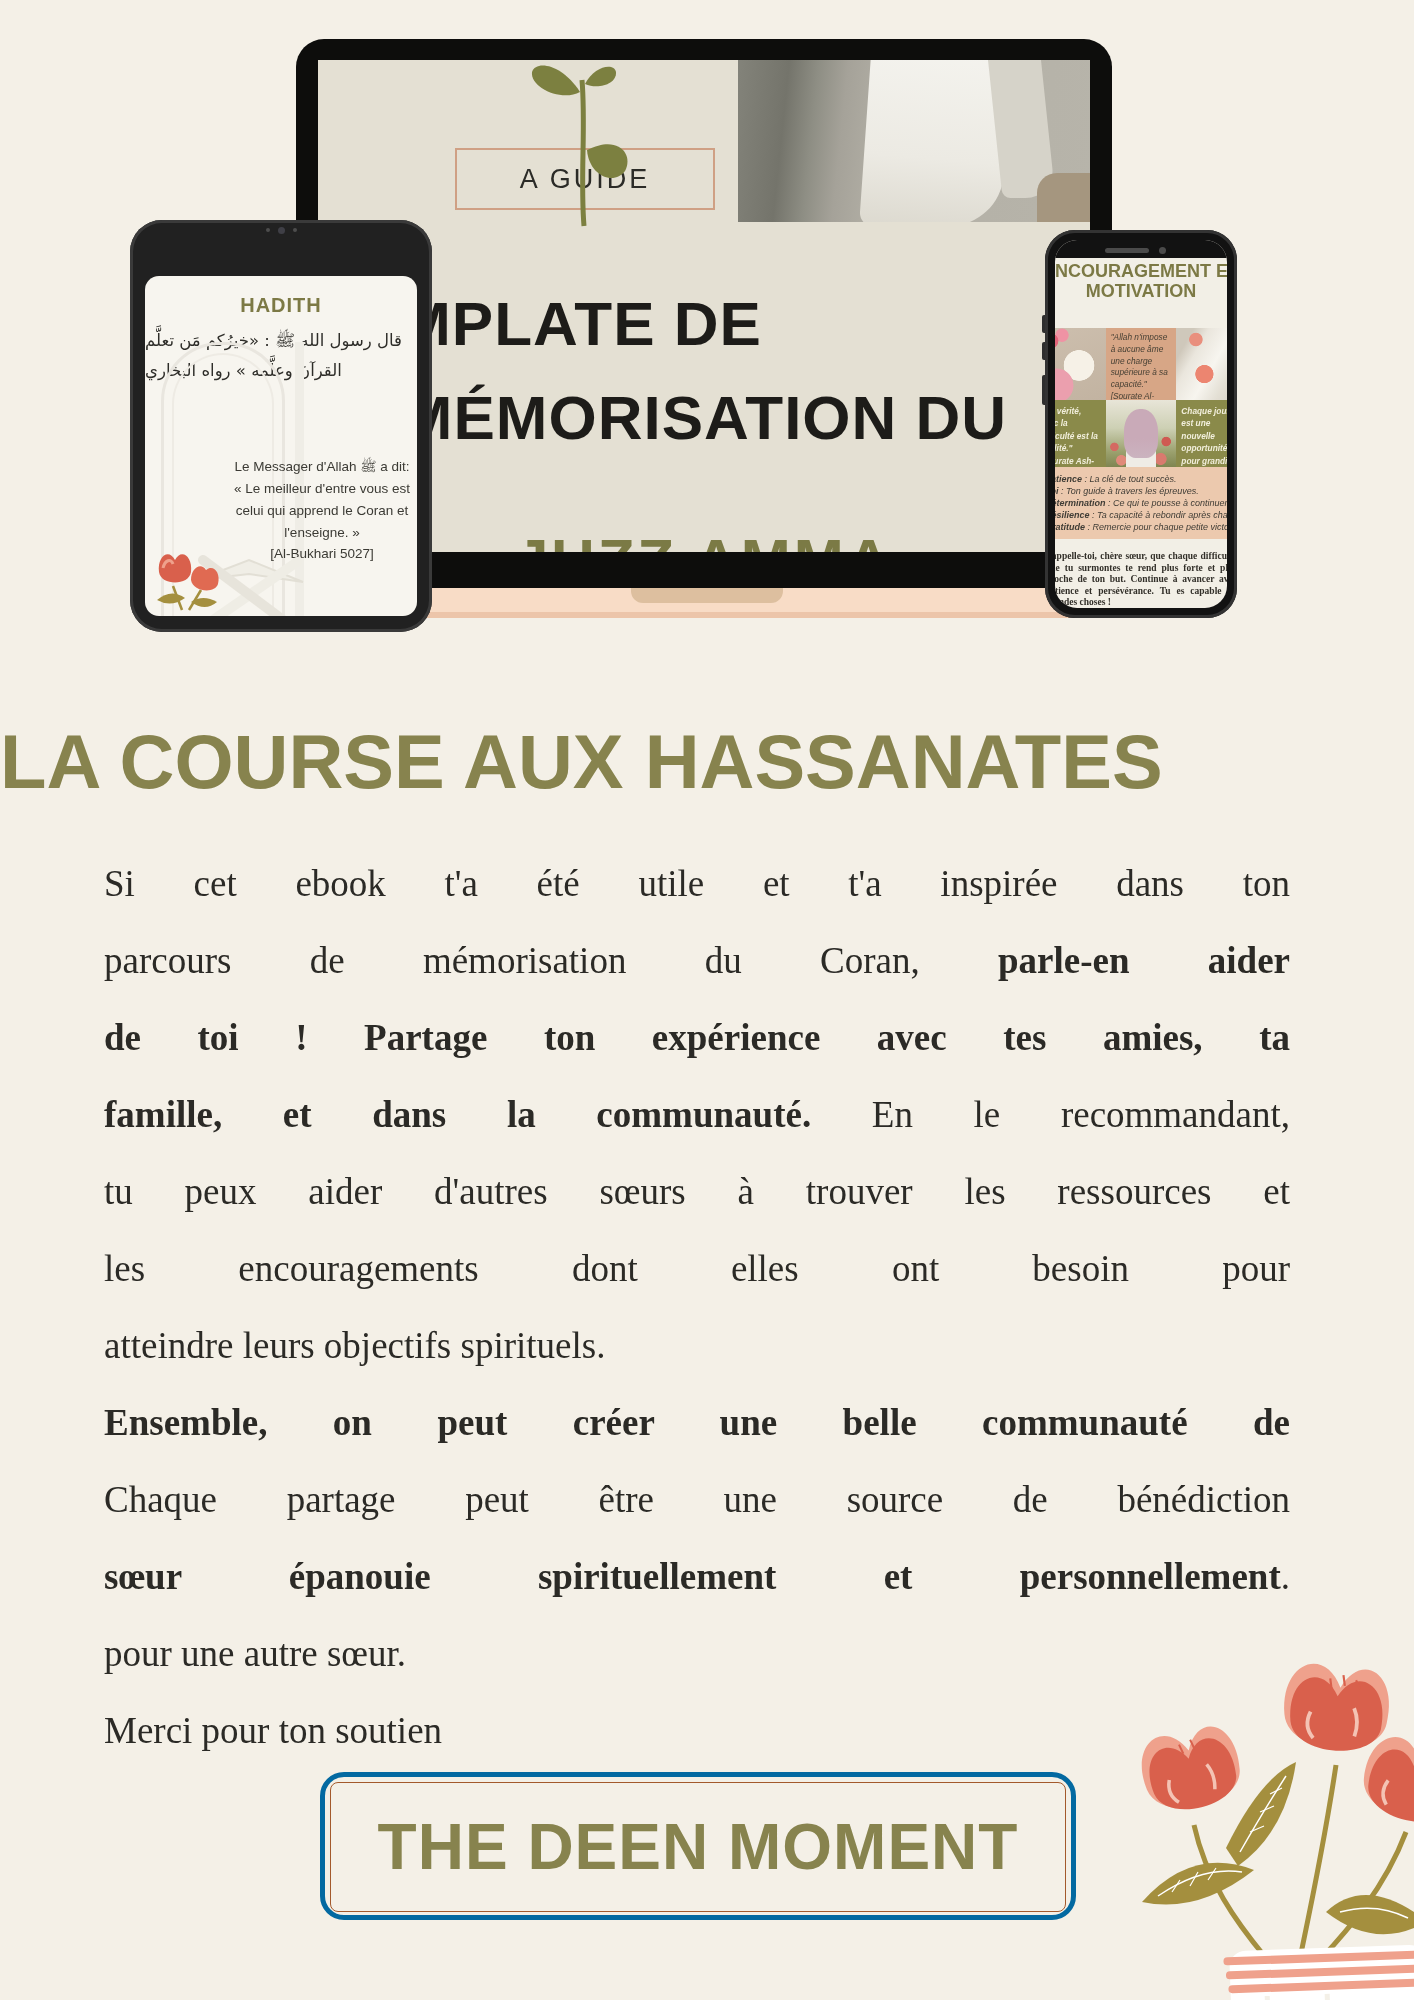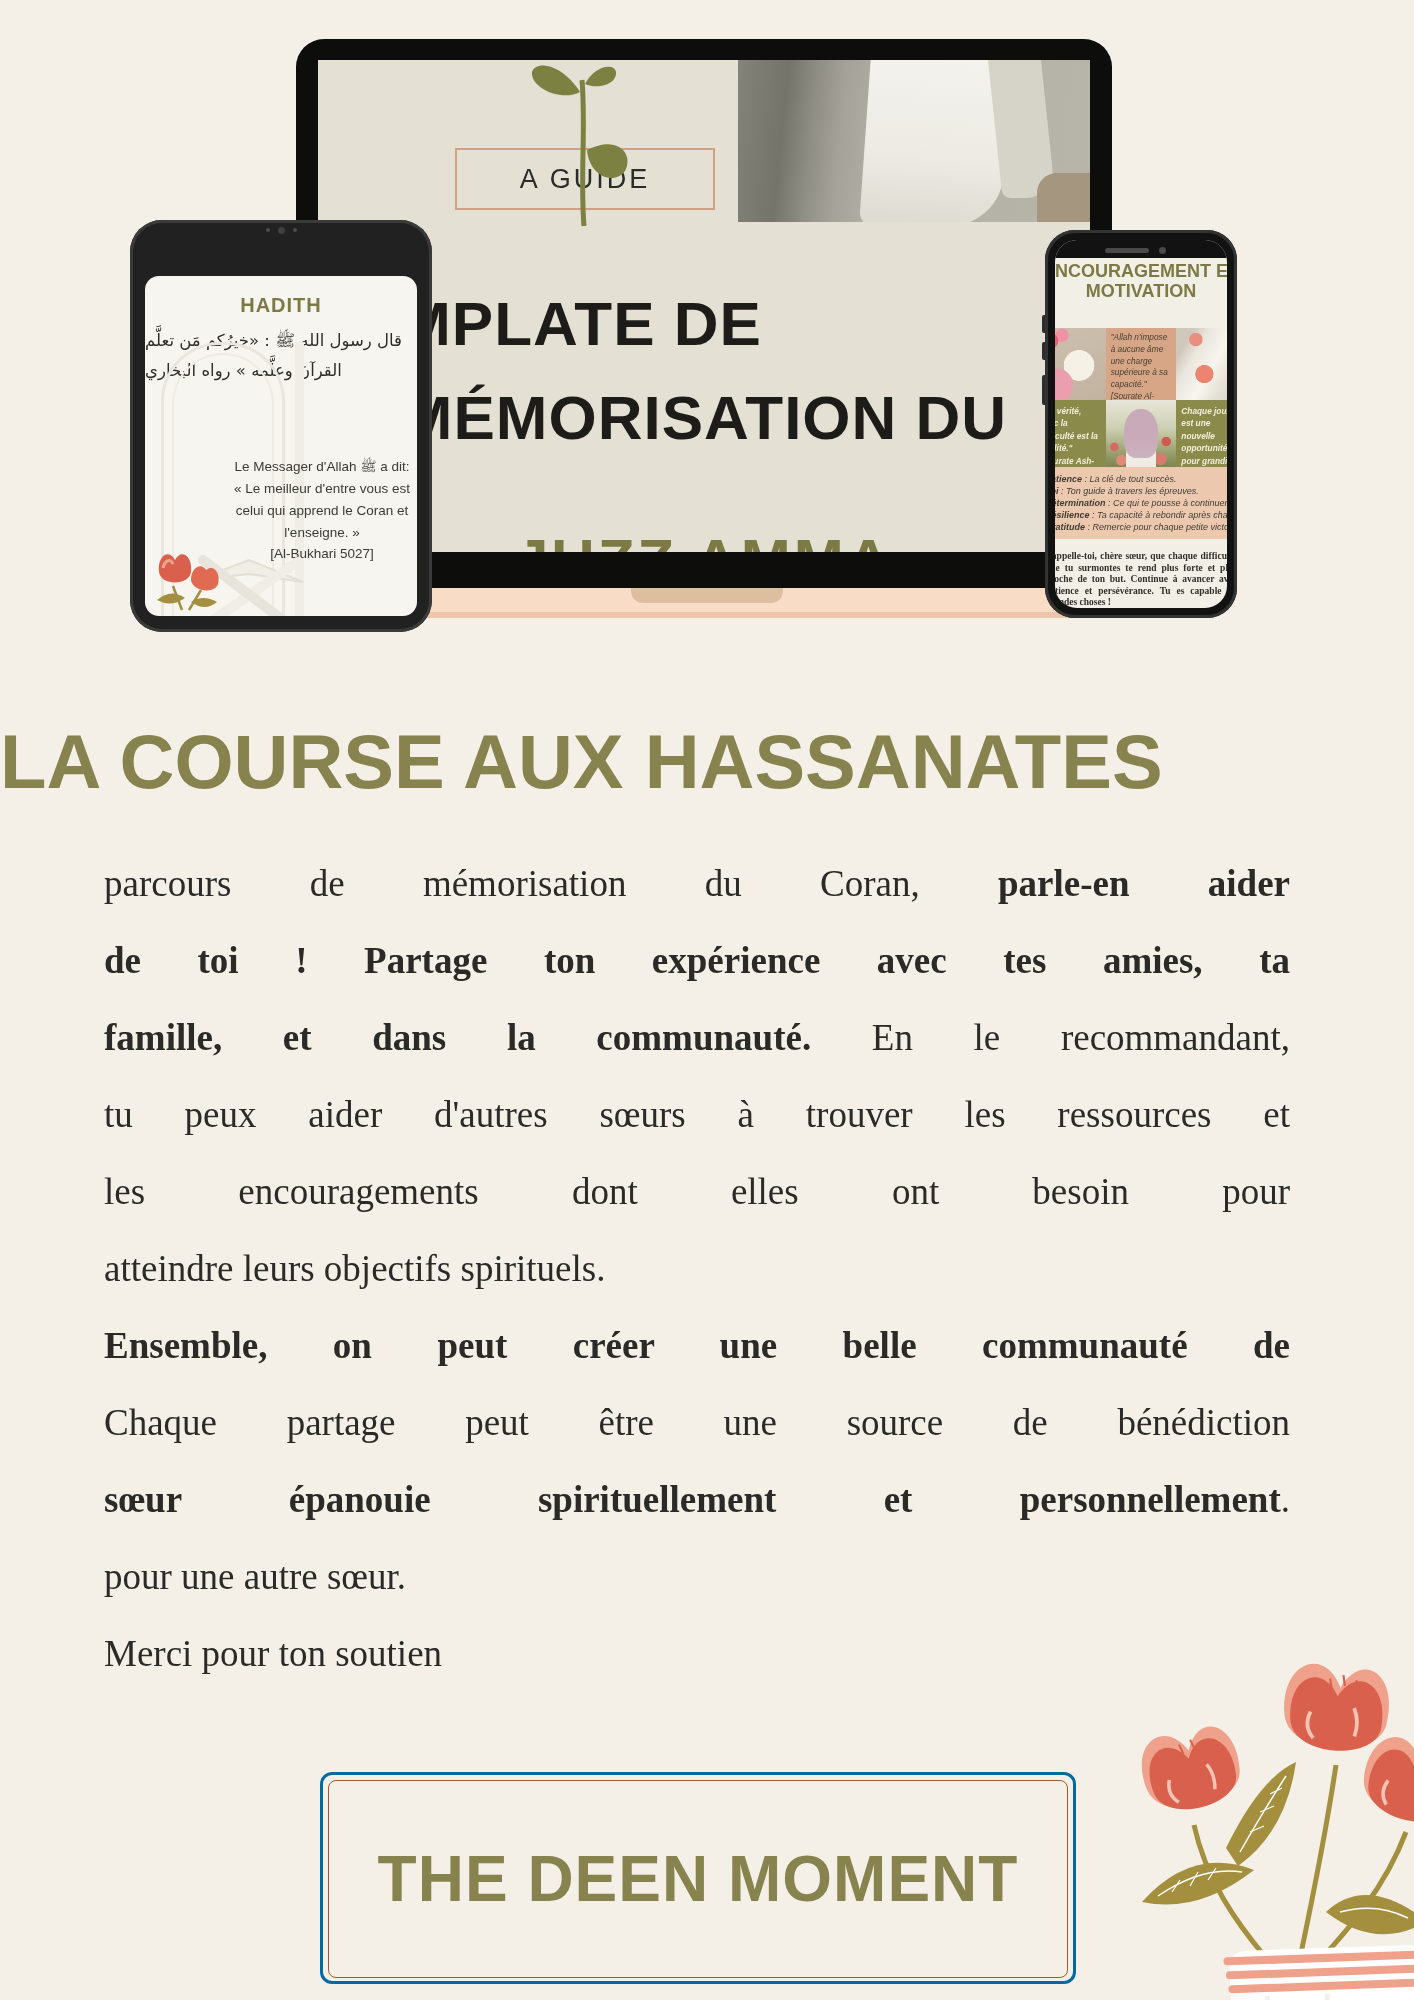--- a/index.html
+++ b/index.html
@@ -228,6 +228,7 @@
   <div class="h1">LA COURSE AUX HASSANATES</div>
 
   <div class="body">
+    <div class="bl"><span>Si cet ebook t'a été utile et t'a inspirée dans ton</span></div>
     <div class="bl"><span>parcours de mémorisation du Coran, </span><span class="b">parle-en aider</span></div>
     <div class="bl"><span class="b">de toi ! Partage ton expérience avec tes amies, ta</span></div>
     <div class="bl"><span class="b">famille, et dans la communauté.</span><span> En le recommandant,</span></div>

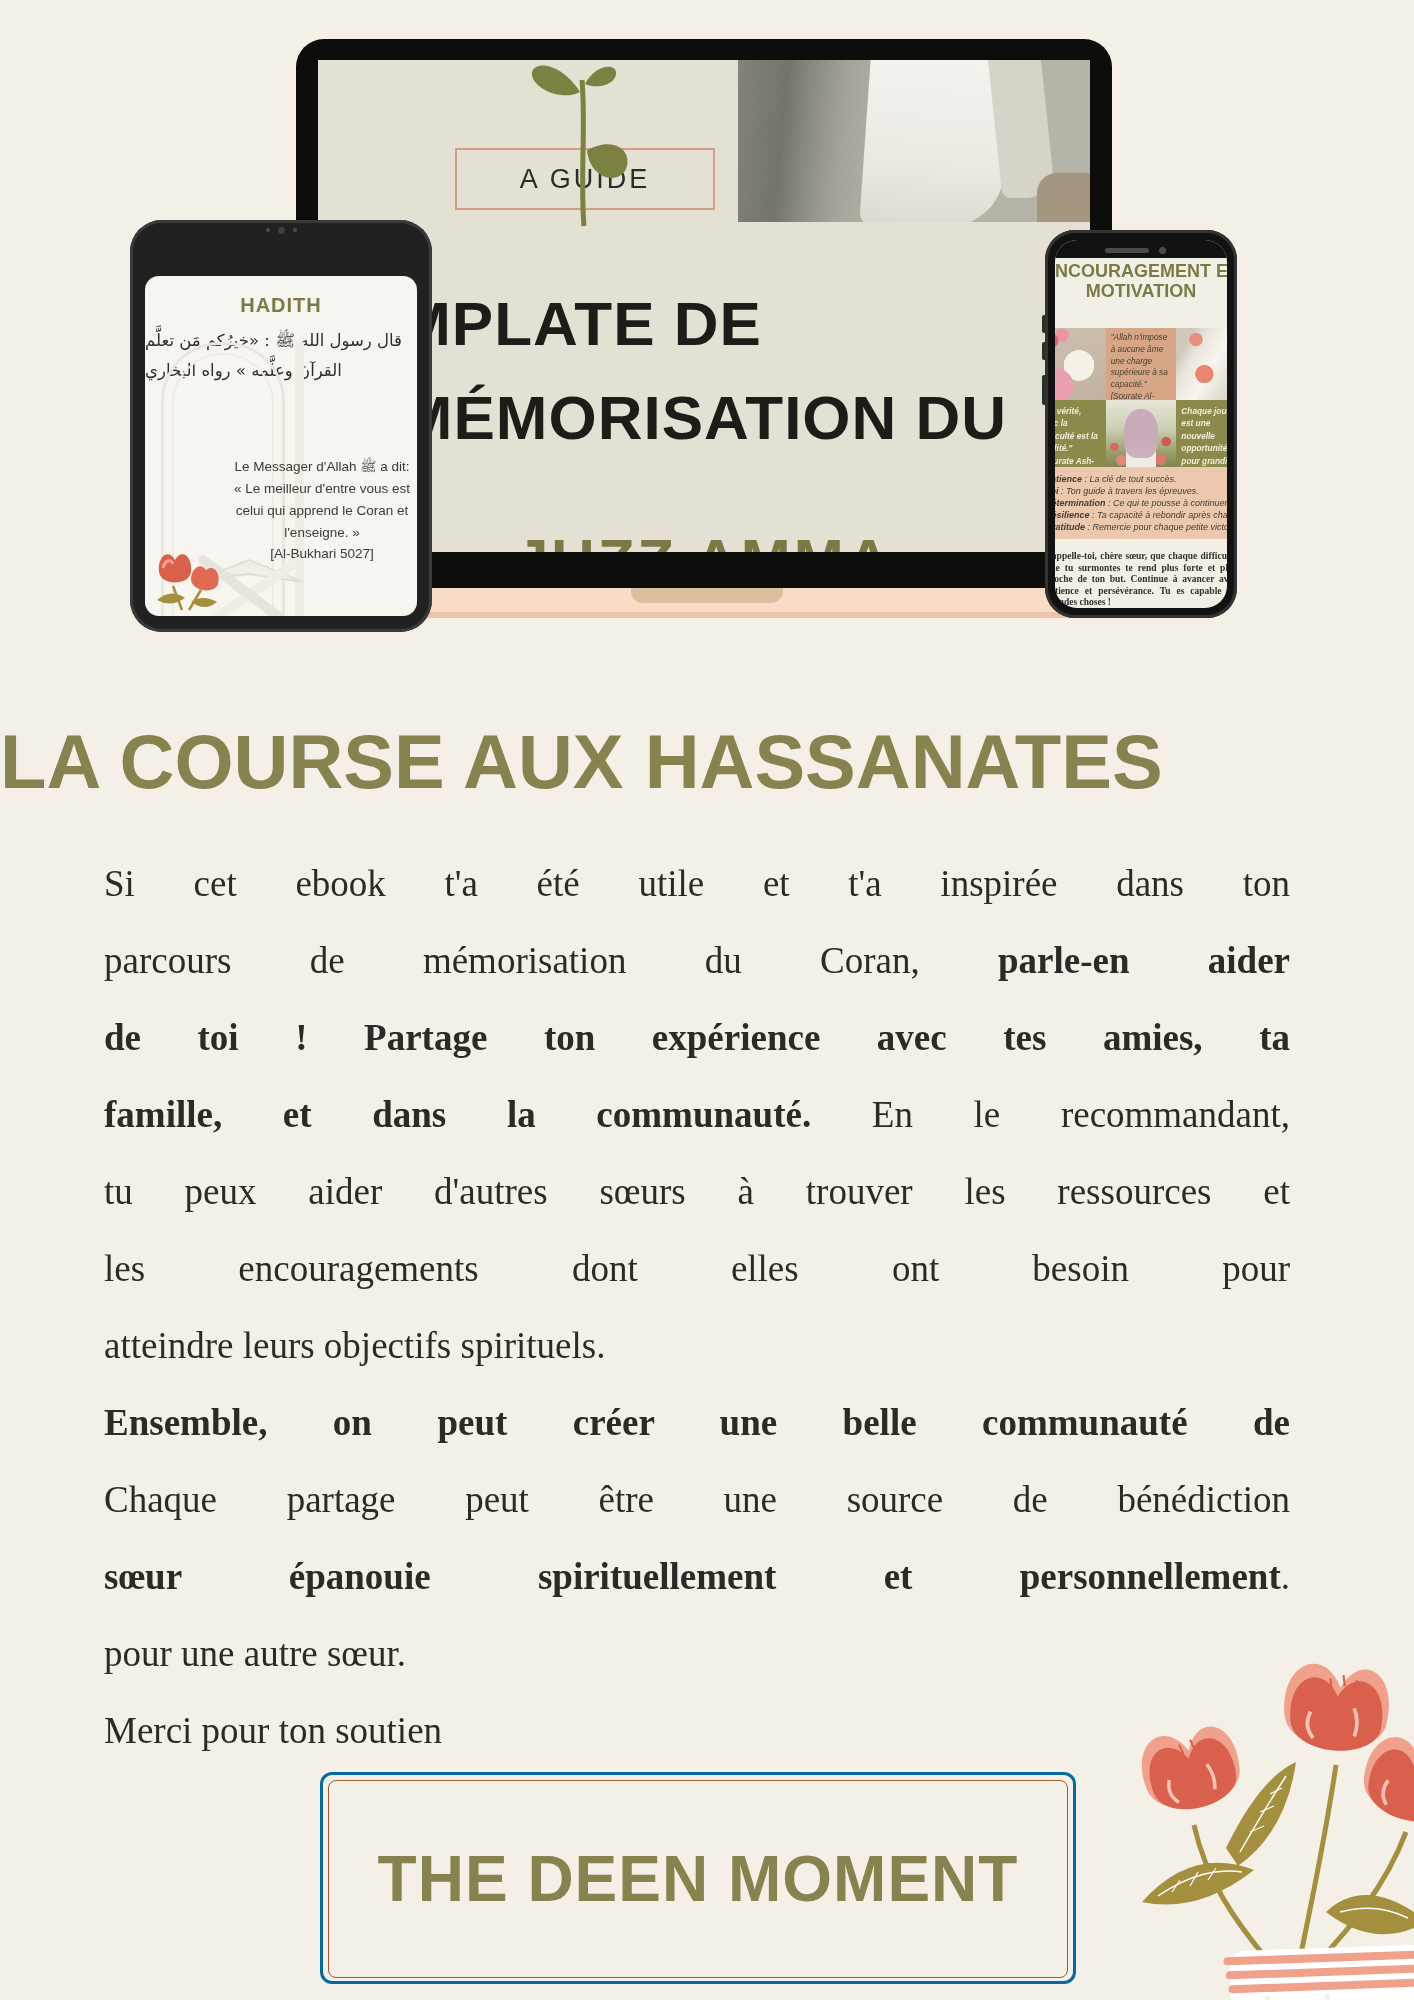--- a/index.html
+++ b/index.html
@@ -114,8 +114,8 @@
   .bl.end{text-align-last:left;}
   .b{font-weight:bold;}
 
-  .deen{position:absolute;left:320px;top:1772px;width:756px;height:212px;
-      border:3px solid #0369a1;border-radius:12px;padding:5px;box-sizing:border-box;}
+  .deen{position:absolute;left:320px;top:1772px;width:756px;height:148px;
+      border:5px solid #0369a1;border-radius:24px;padding:5px;box-sizing:border-box;}
   .deen-inner{border:1px solid #a3592c;border-radius:8px;height:100%;
       display:flex;align-items:center;justify-content:center;}
   .deen-label{font-size:64px;font-weight:bold;color:#87834e;letter-spacing:1px;}

